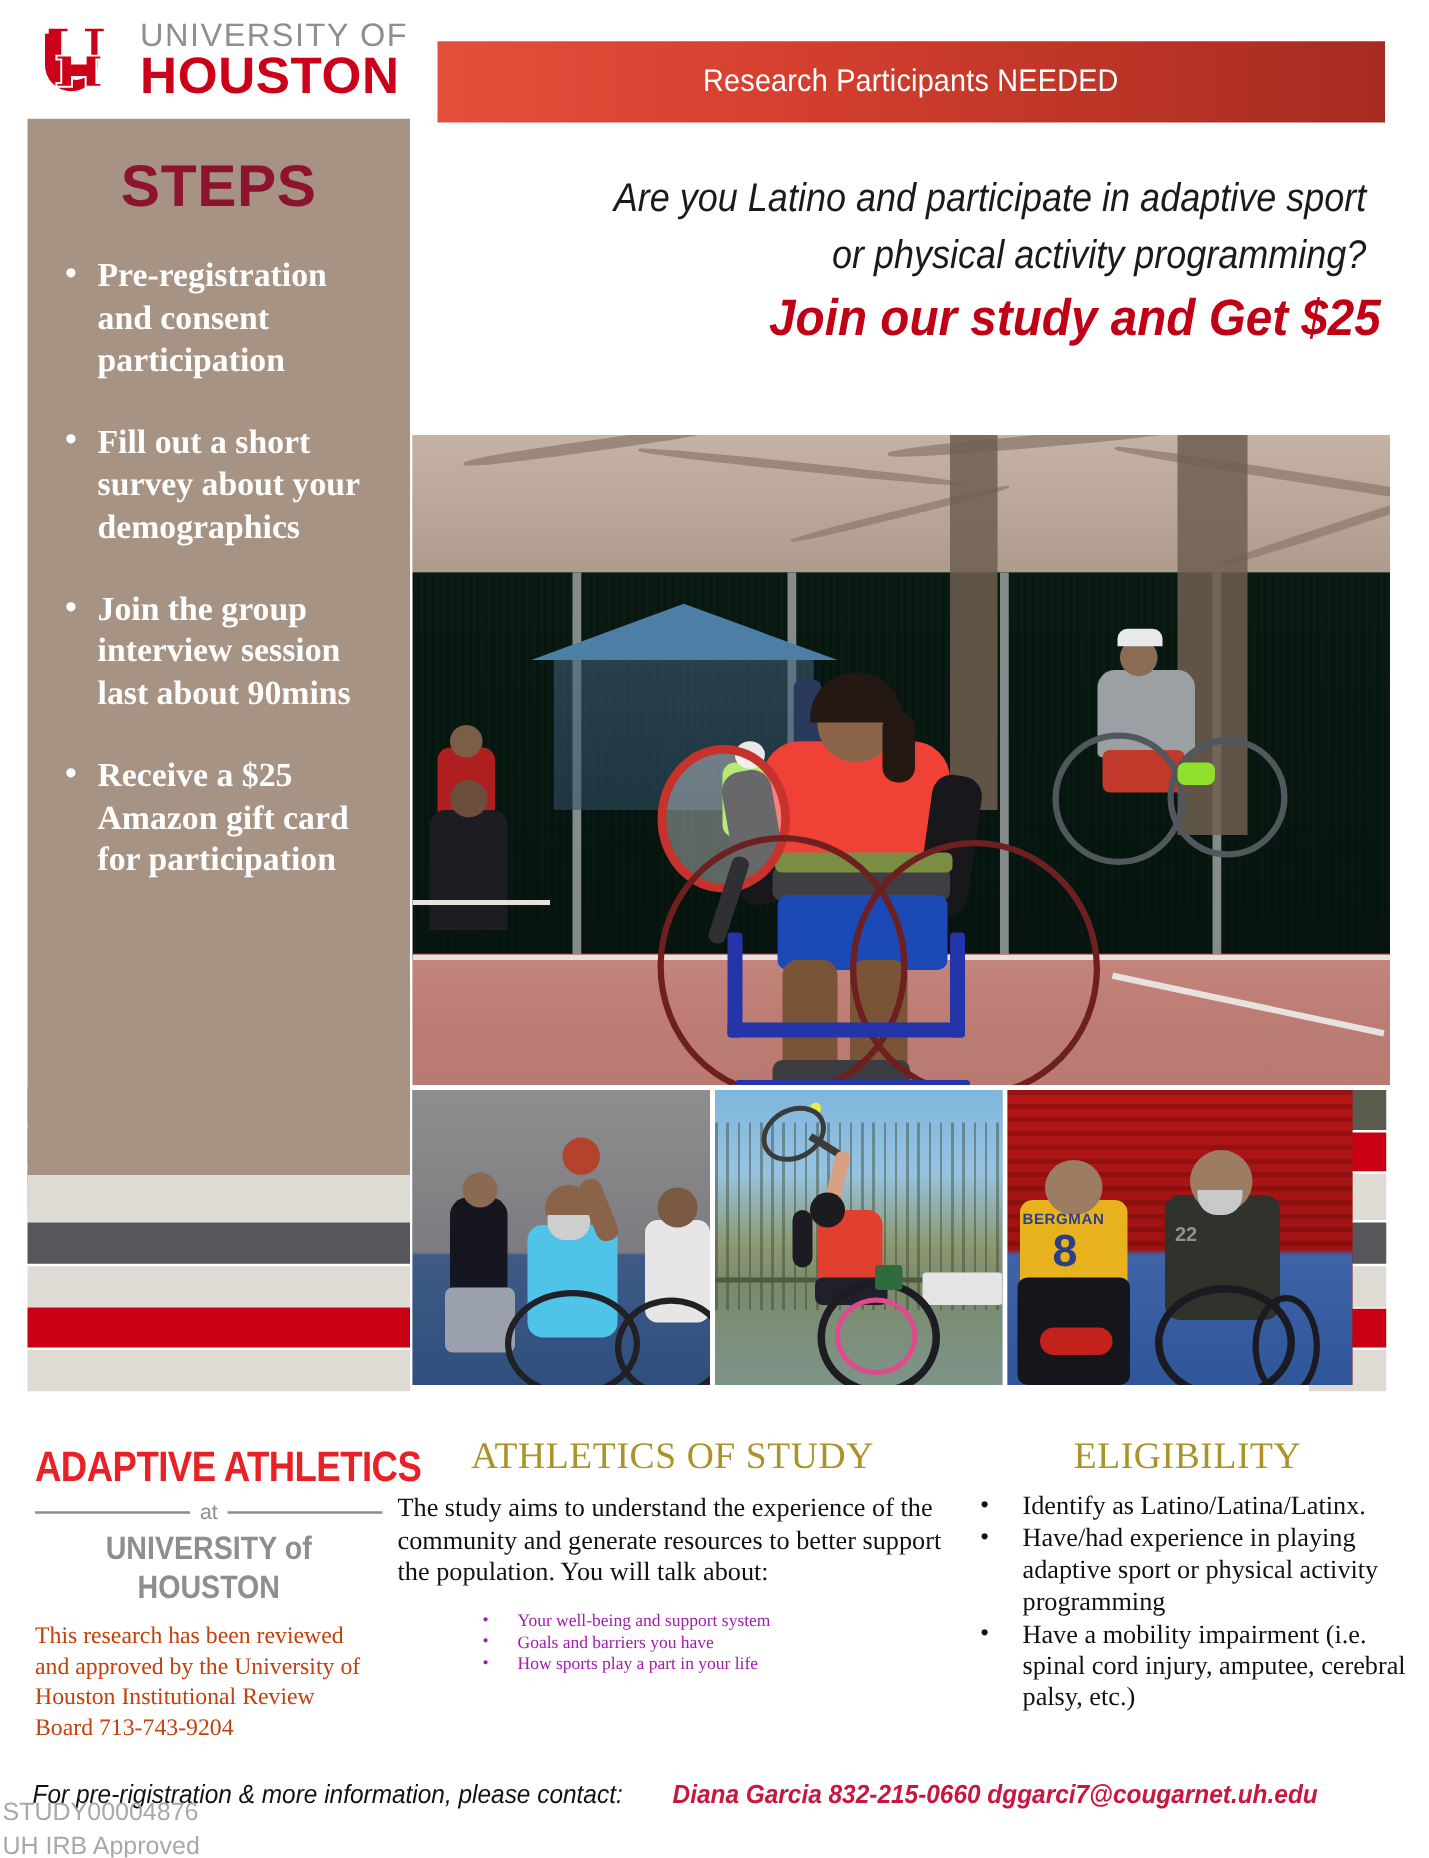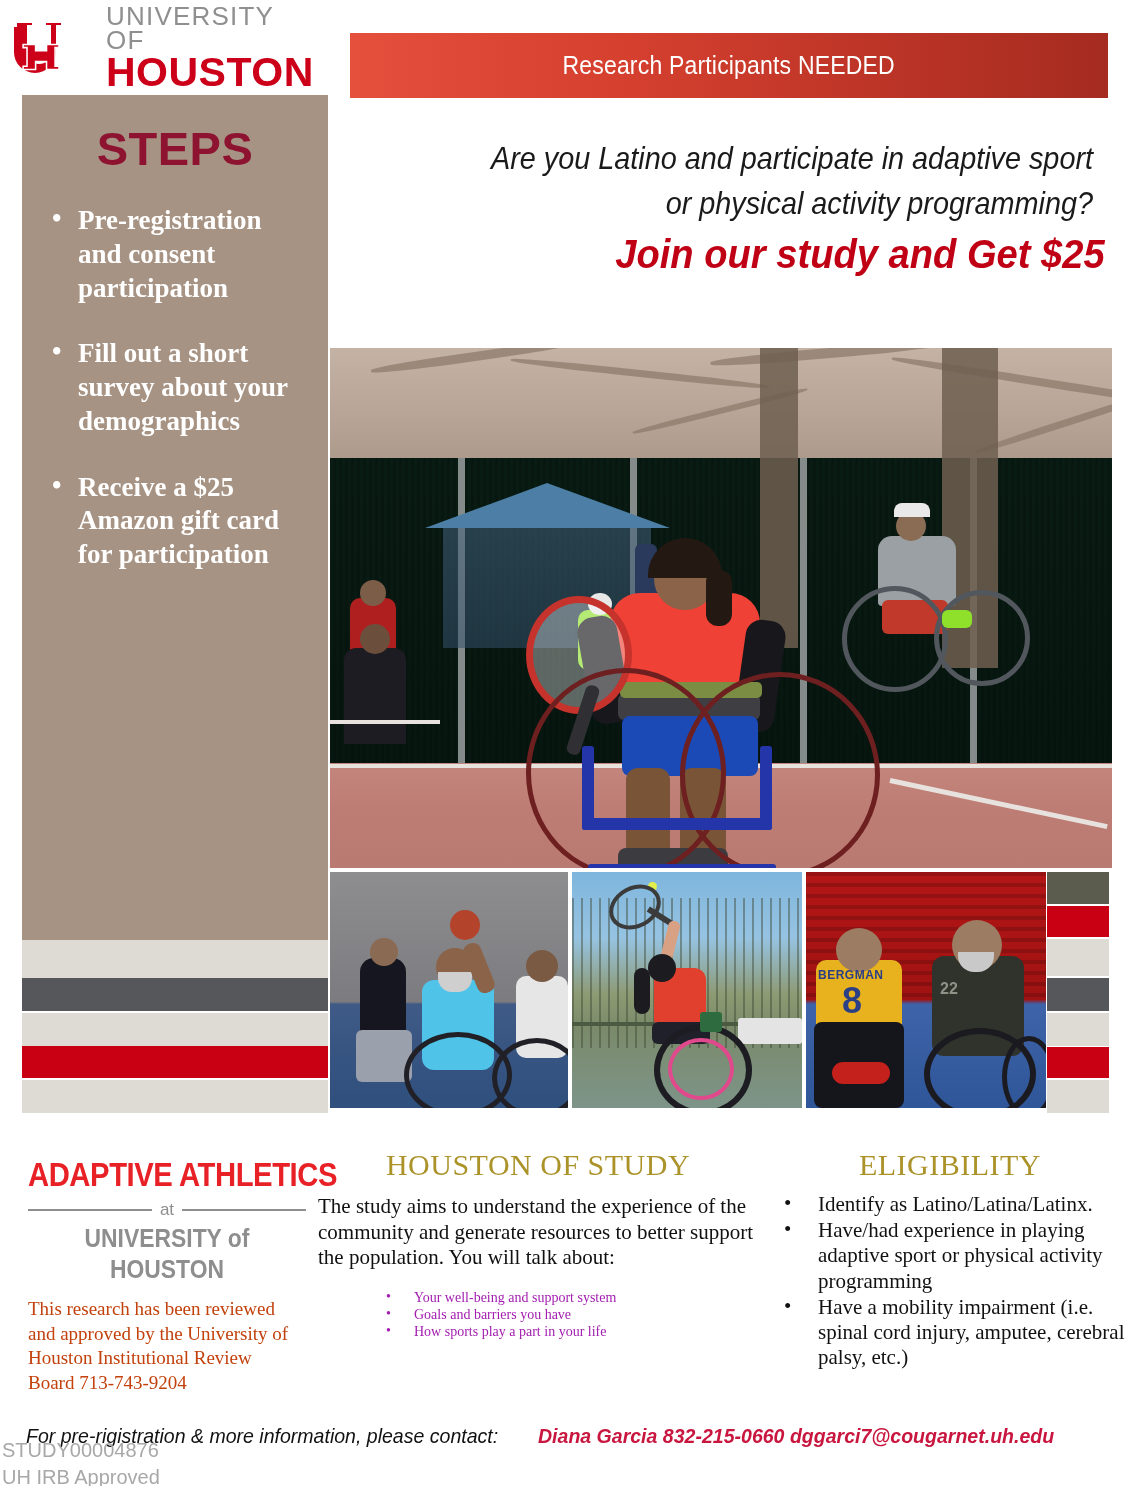--- a/index.html
+++ b/index.html
@@ -10,8 +10,8 @@
   .poster{position:absolute;inset:0;background:#fff;}
 
   
-  .uh-logo{position:absolute;left:10px;top:8px;width:305px;height:80px;
-           display:flex;align-items:center;gap:26px;}
+  .uh-logo{position:absolute;left:32px;top:8px;width:305px;height:80px;
+           display:flex;align-items:center;gap:10px;}
   .uh-mark{width:70px;height:64px;position:relative;flex:0 0 auto;}
   .uh-words{display:flex;flex-direction:column;line-height:0.92;}
   .uh-words .l1{font-family:"Liberation Sans",sans-serif;font-size:26px;letter-spacing:1.2px;

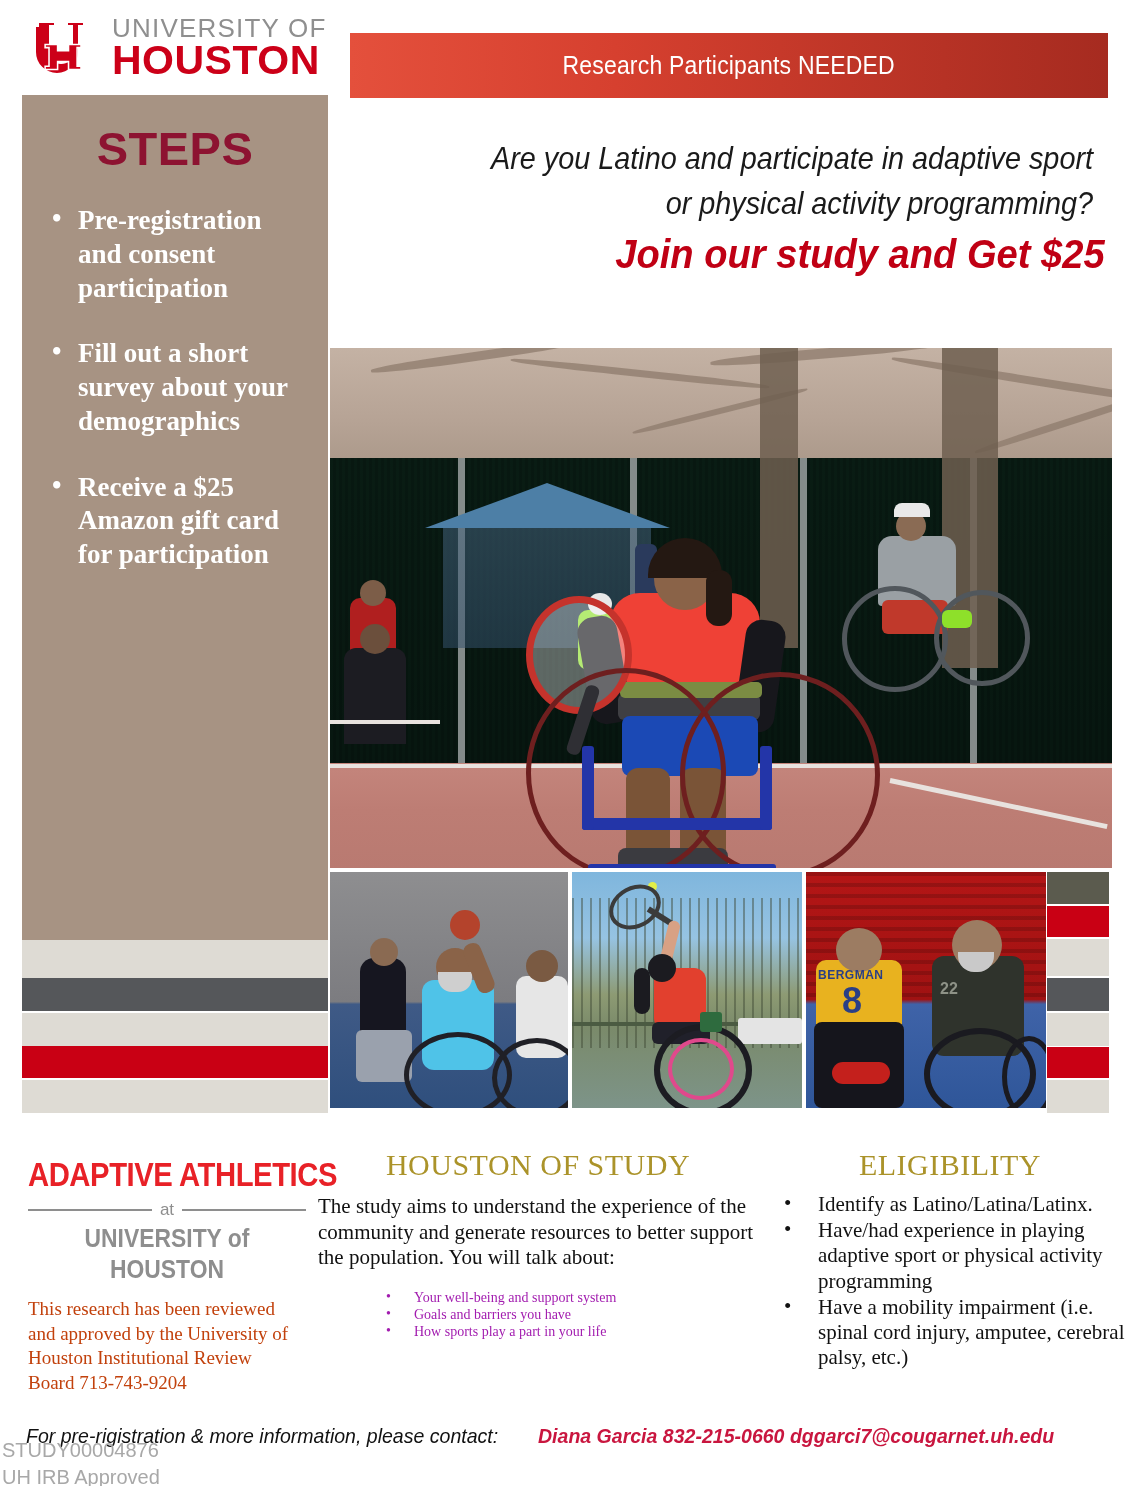--- a/index.html
+++ b/index.html
@@ -156,6 +156,7 @@
     <ul>
       <li>Pre-registration and consent participation</li>
       <li>Fill out a short survey about your demographics</li>
+      <li>Join the group interview session last about 90mins</li>
       <li>Receive a $25 Amazon gift card for participation</li>
     </ul>
   </div>

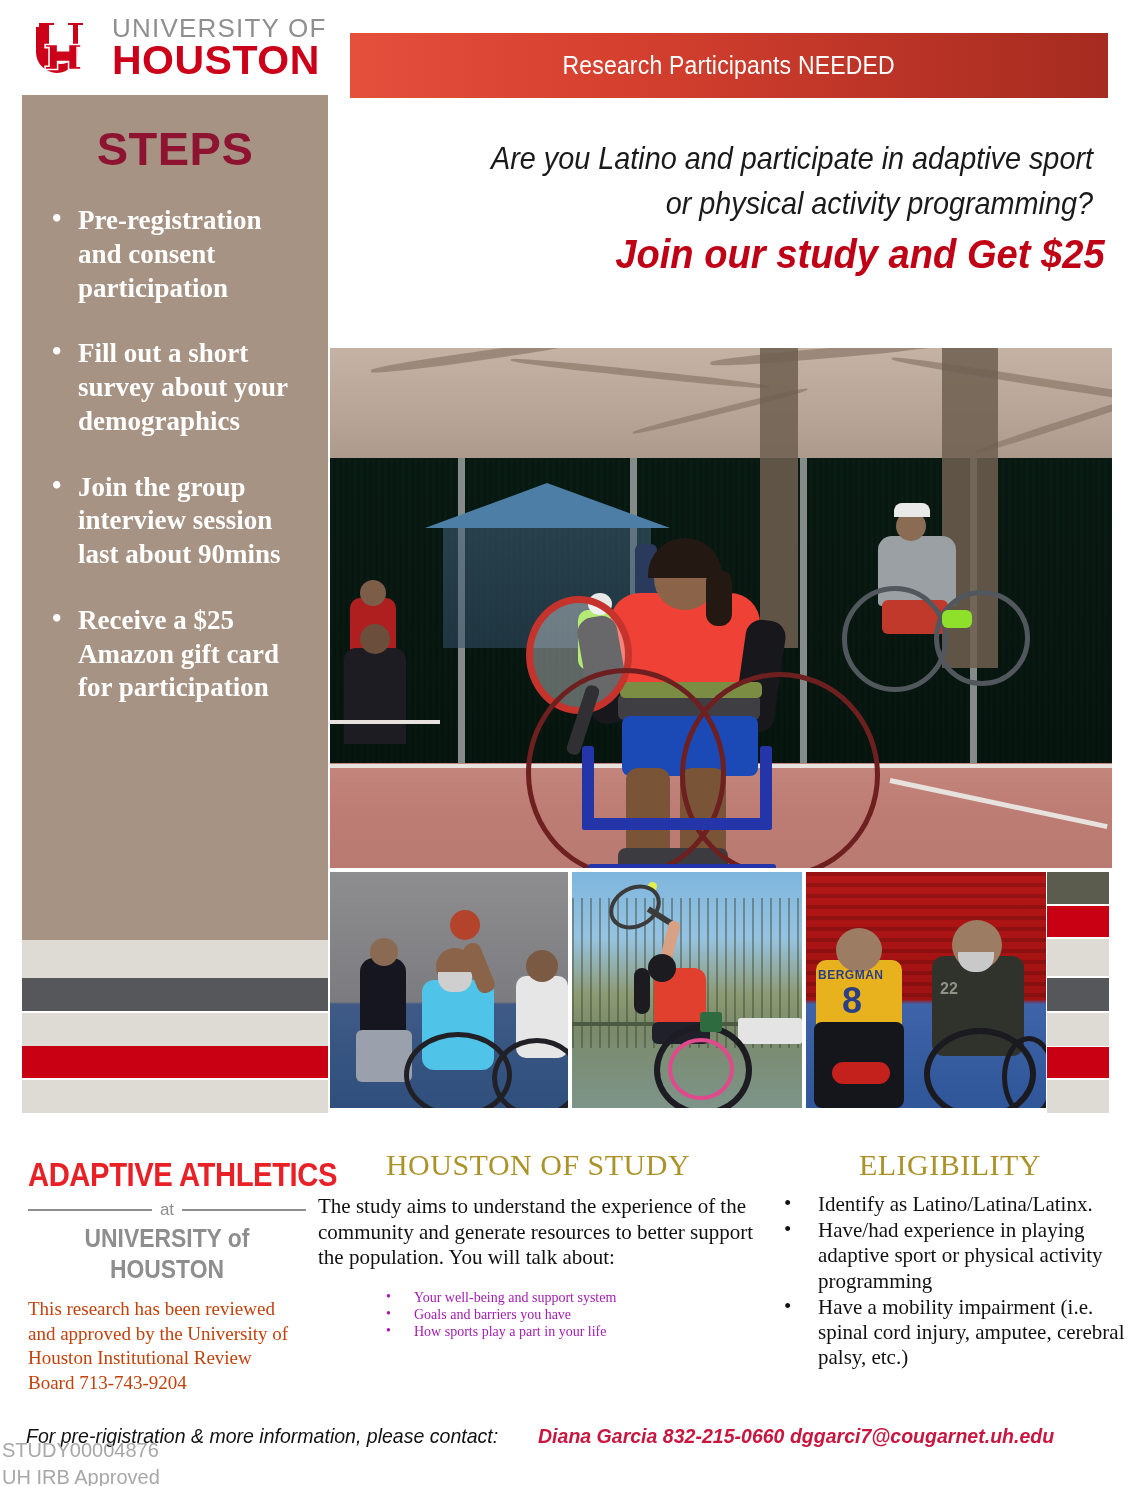--- a/index.html
+++ b/index.html
@@ -84,7 +84,7 @@
 
   .thumb1{left:330px;top:872px;width:238px;height:236px;background:#4a5a72;}
   .thumb2{left:572px;top:872px;width:230px;height:236px;background:#6d9bbf;}
-  .thumb3{left:806px;top:872px;width:240px;height:236px;background:#a31414;}
+  .thumb3{left:806px;top:872px;width:276px;height:236px;background:#a31414;}
 
   
   .aa{position:absolute;left:28px;top:1155px;width:292px;}

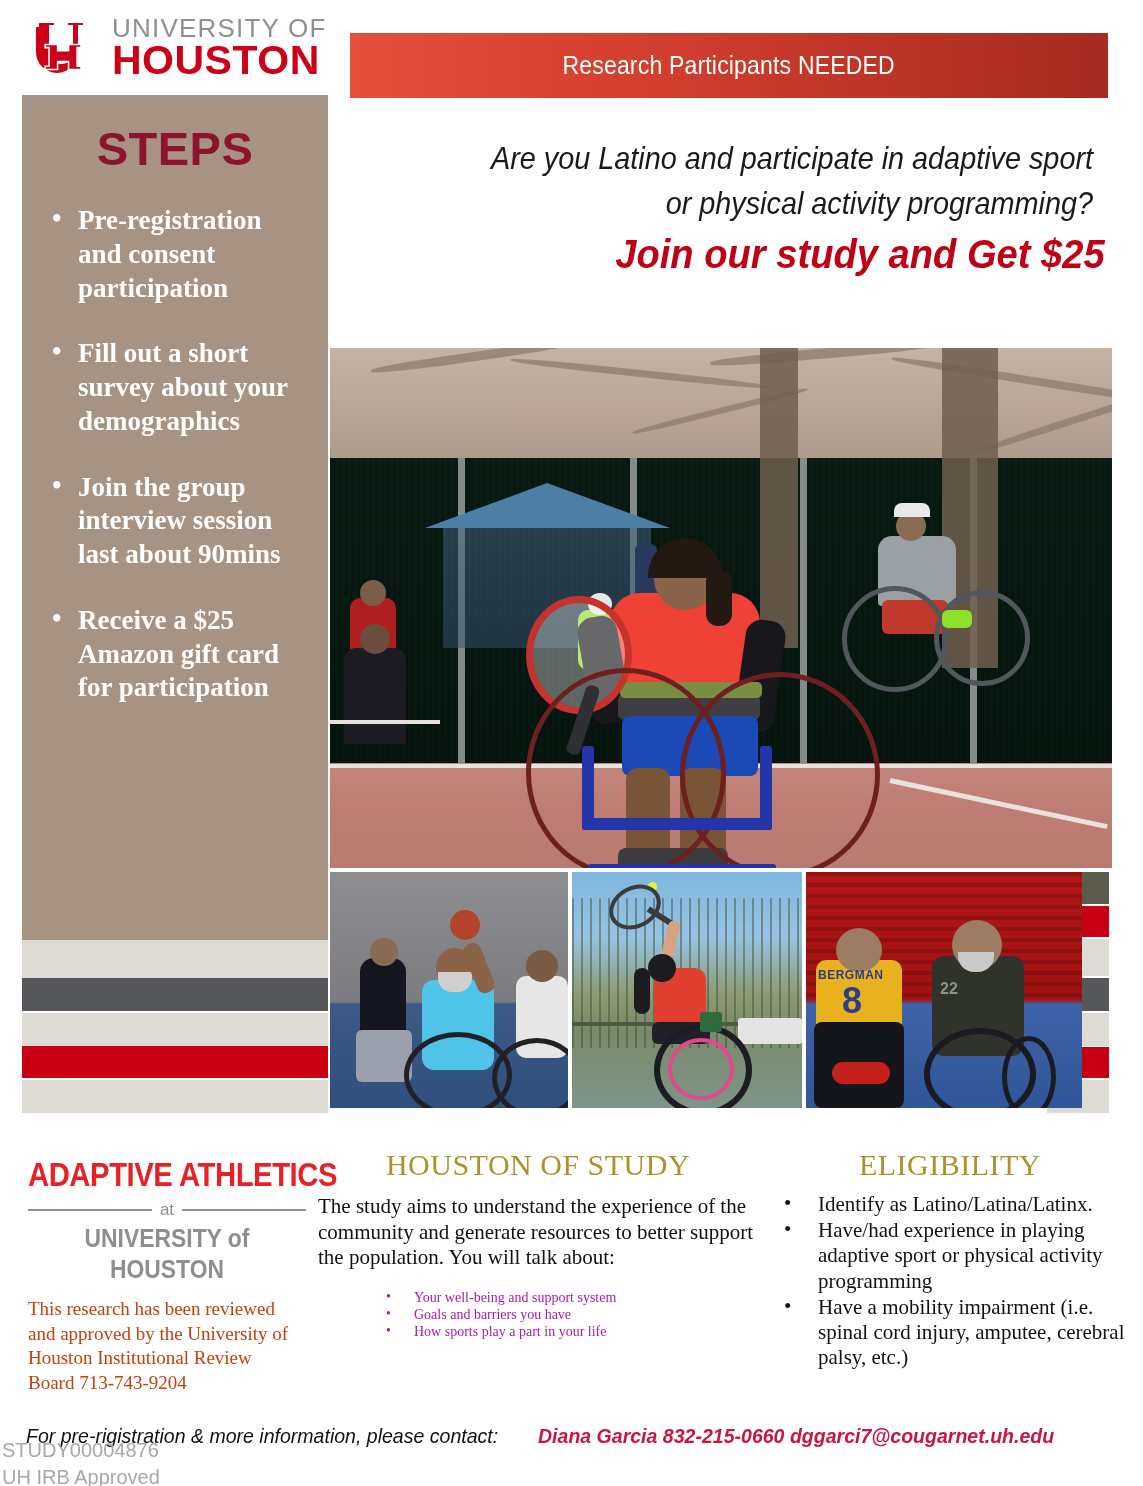--- a/index.html
+++ b/index.html
@@ -311,7 +311,7 @@
   </div>
 
   <div class="ov">
-    <div class="sec-h">HOUSTON OF STUDY</div>
+    <div class="sec-h">ATHLETICS OF STUDY</div>
     <div class="ov-body">The study aims to understand the experience of the community and generate resources to better support the population. You will talk about:</div>
     <ul>
       <li>Your well-being and support system</li>

